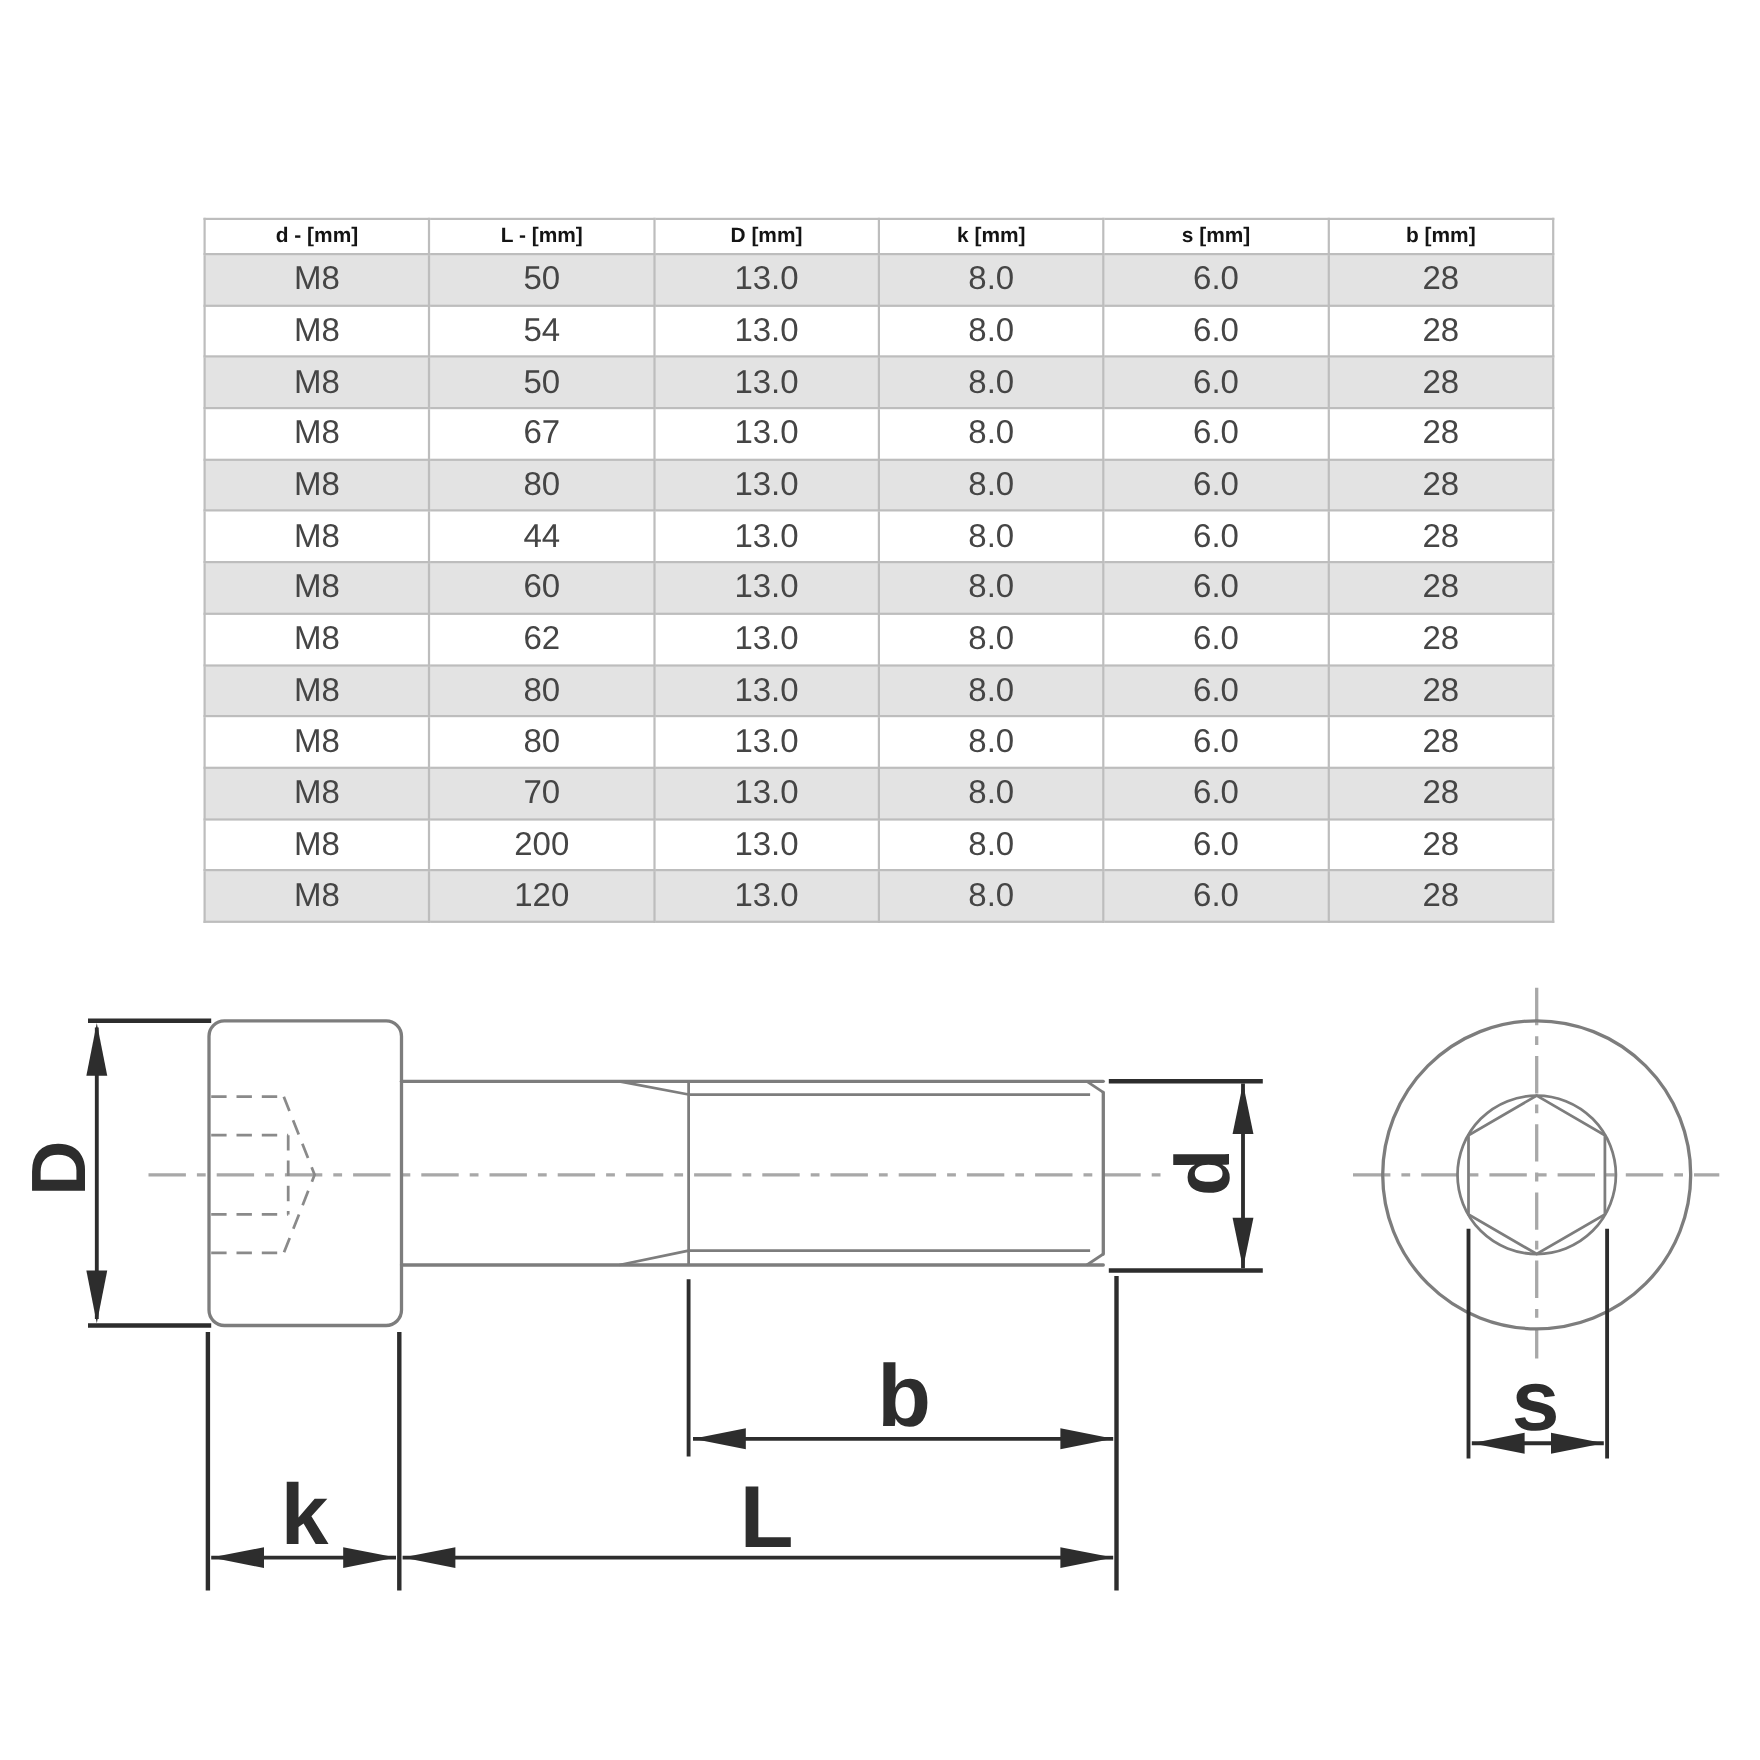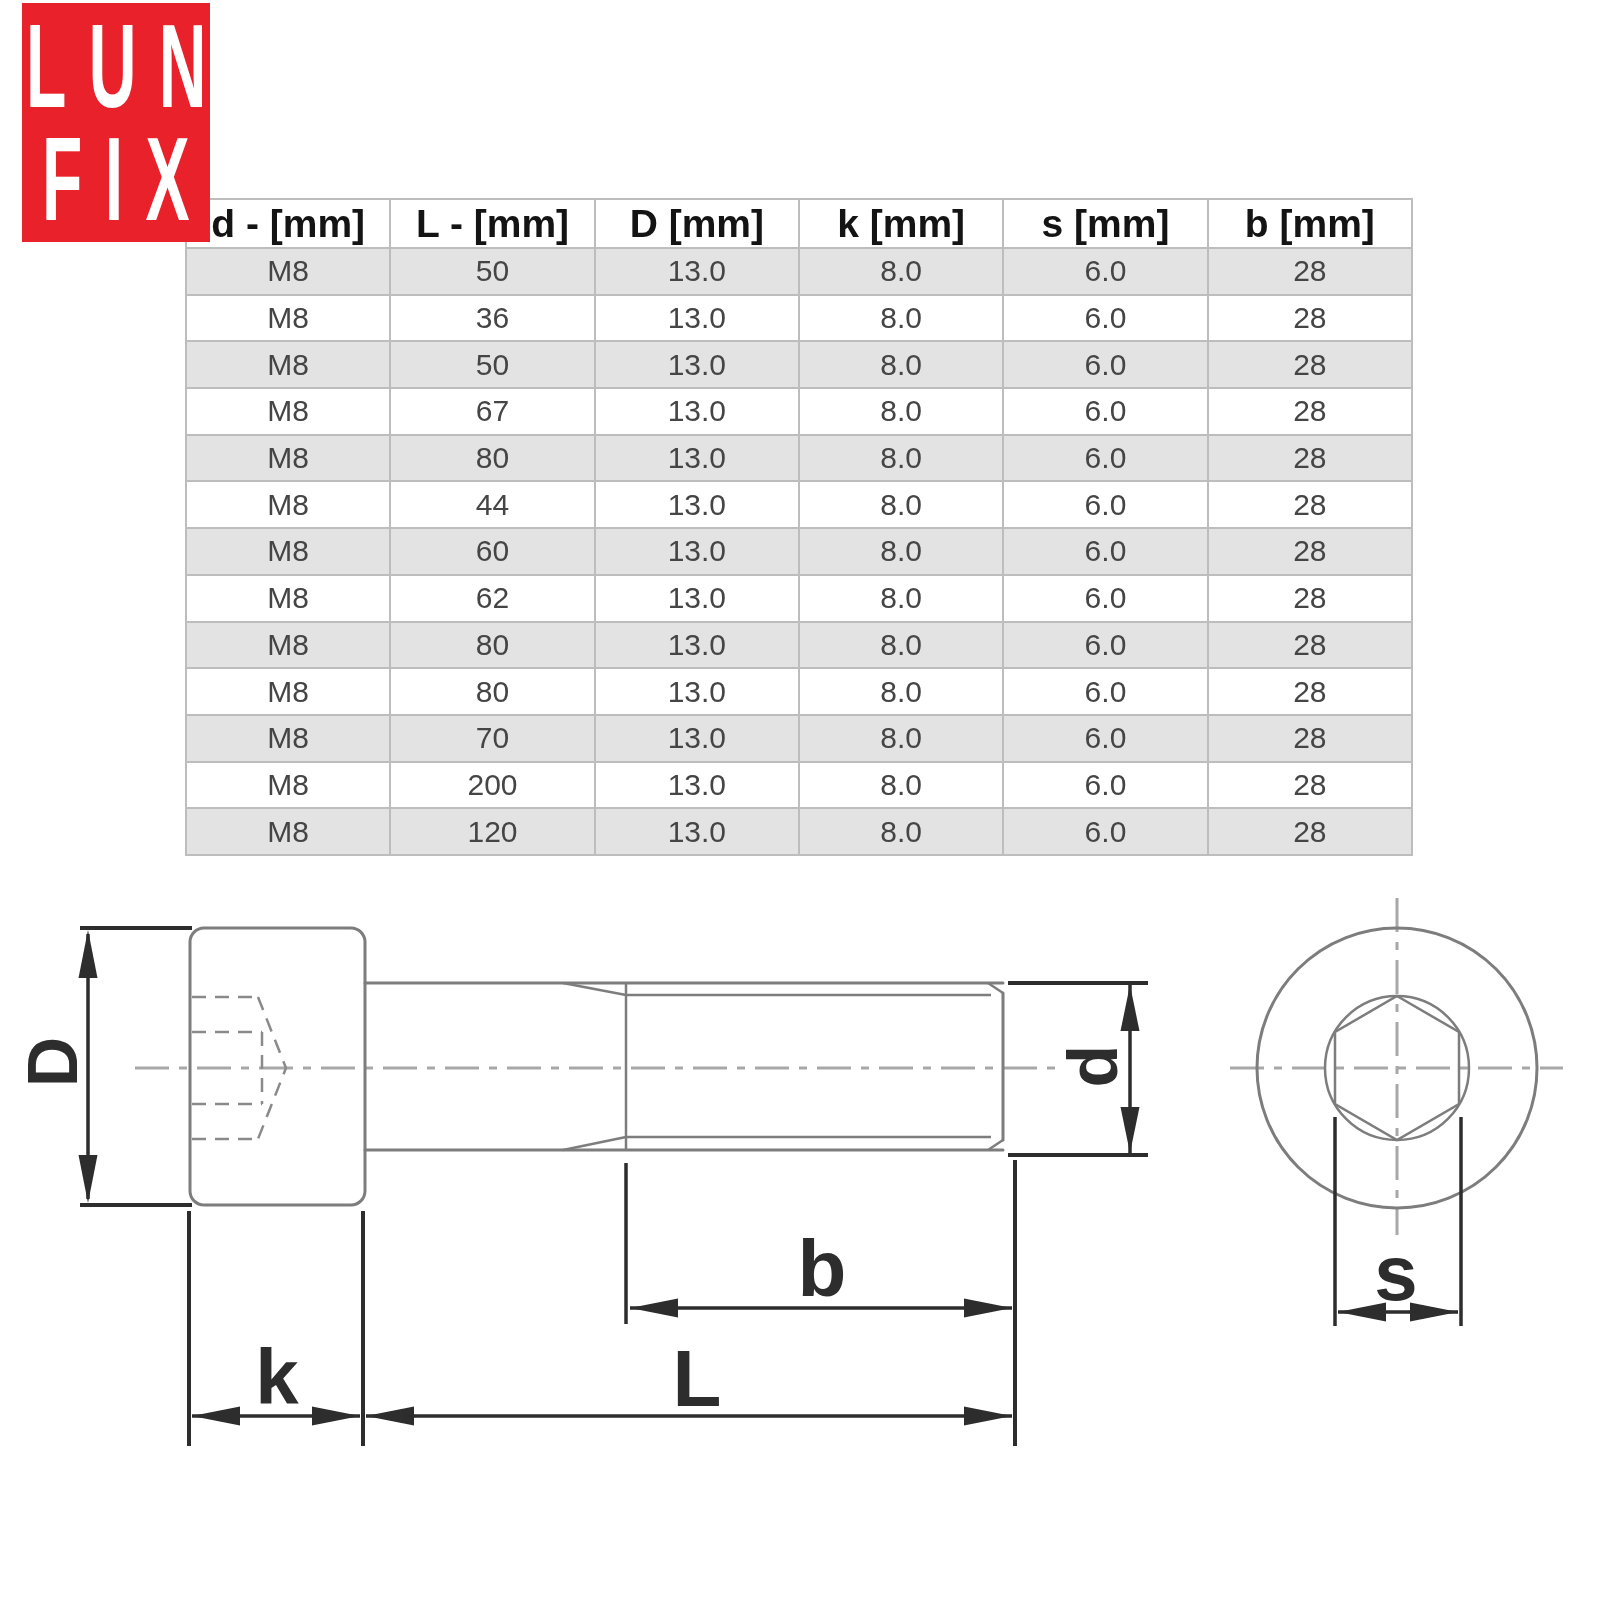--- a/index.html
+++ b/index.html
@@ -55,10 +55,6 @@
 
 <div class="stage">
 
-  <div class="logo">
-    <div class="logo-line">LUN</div>
-    <div class="logo-line">FIX</div>
-  </div>
 
   <table class="spec-table">
     <thead>

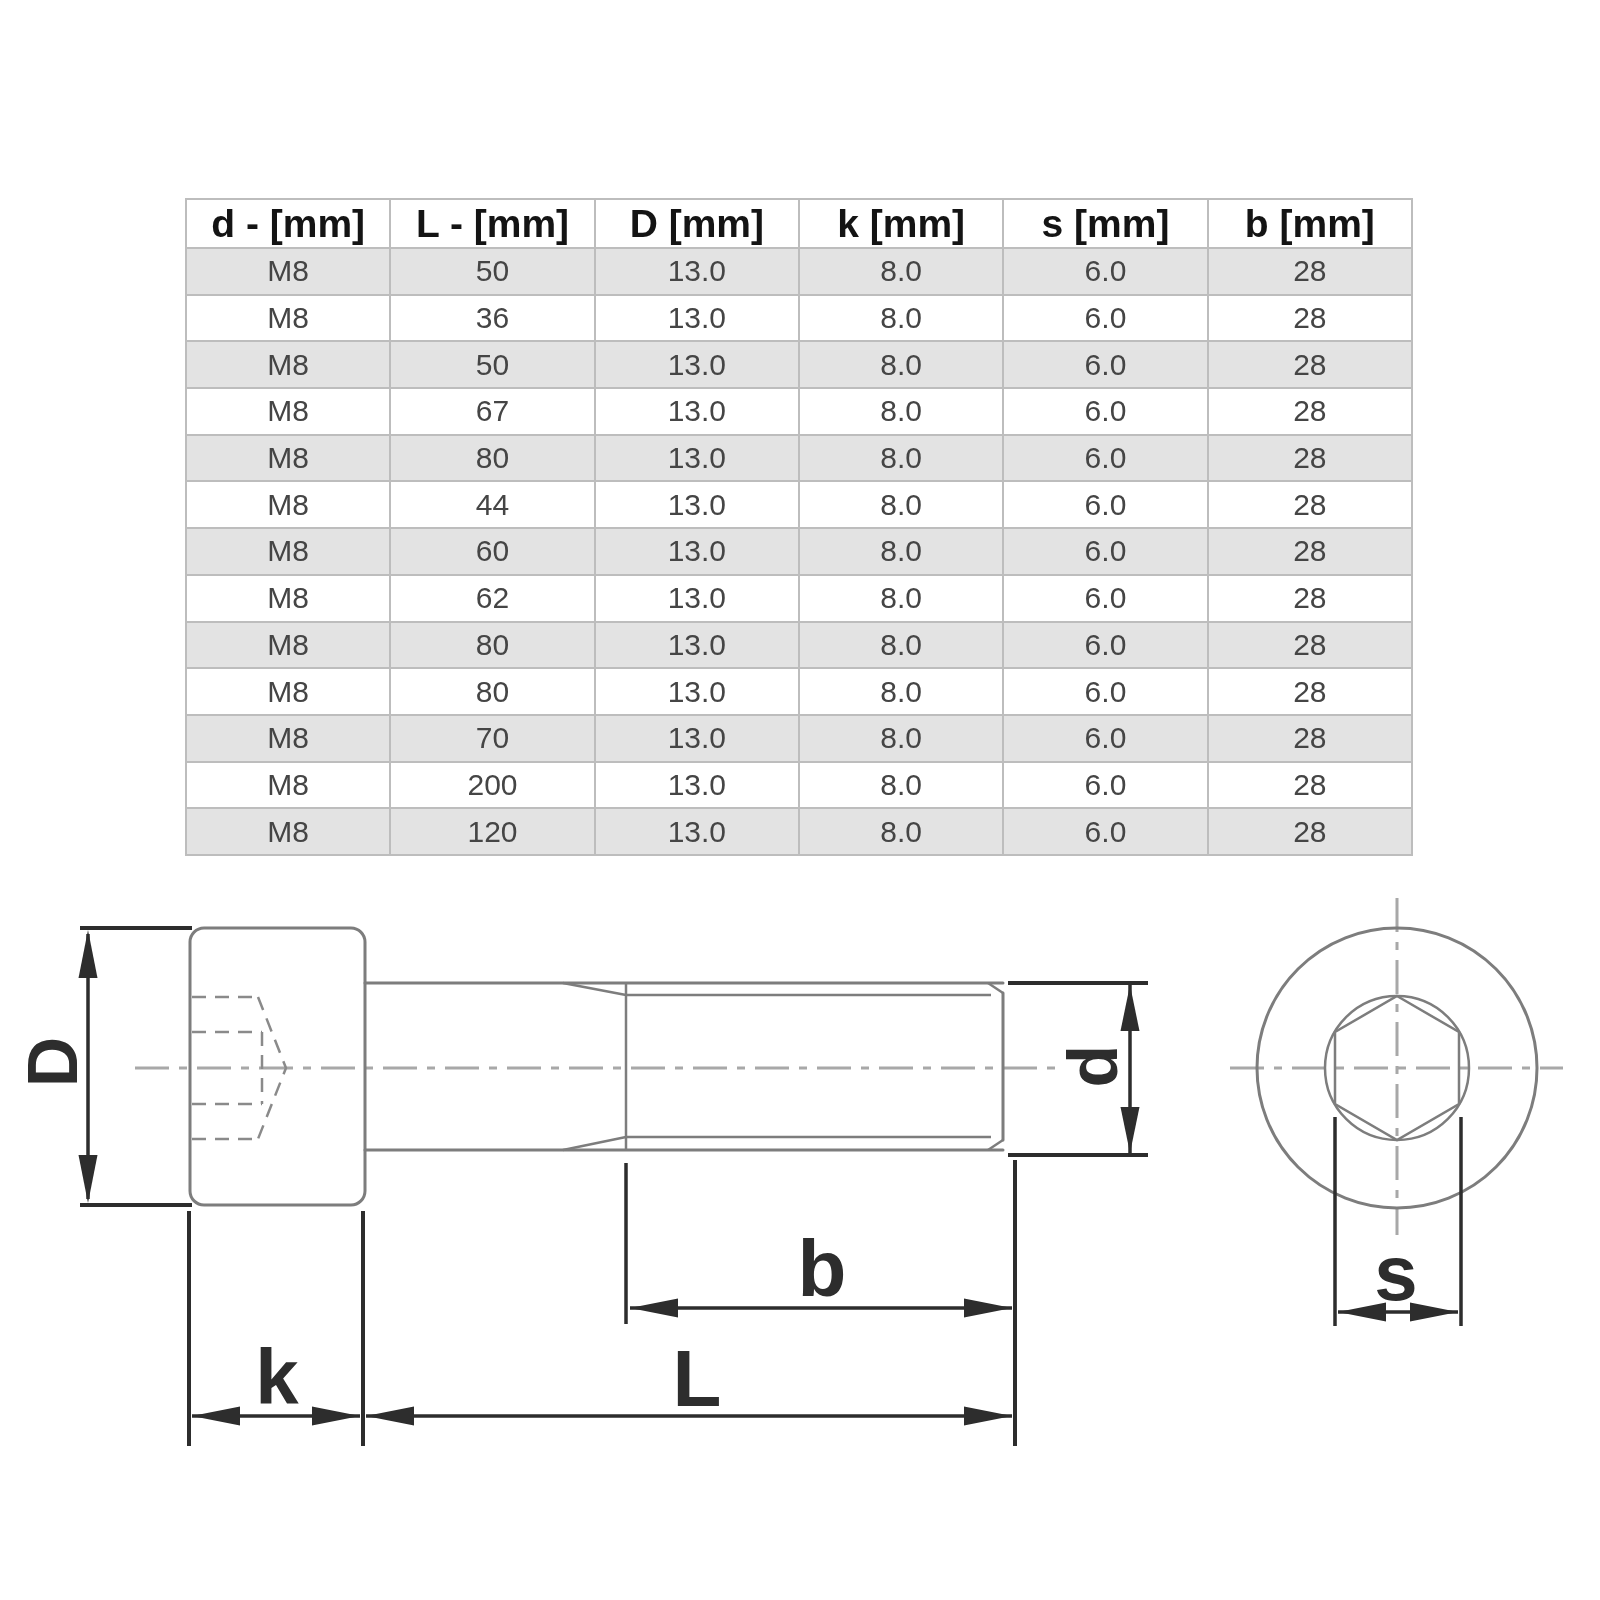--- a/index.html
+++ b/index.html
@@ -30,8 +30,8 @@
   
   .spec-table{position:absolute;left:185px;top:198px;width:1228px;z-index:1;
     border-collapse:collapse;table-layout:fixed;}
-  .spec-table th{height:49px;background:#ffffff;color:var(--header-fg);
-    font-size:39px;font-weight:bold;text-align:center;vertical-align:middle;
+  .spec-table th{height:32px;background:#ffffff;color:var(--header-fg);
+    font-size:19px;font-weight:bold;text-align:center;vertical-align:middle;
     border:2px solid var(--table-border);}
   .spec-table td{height:46.7px;color:var(--cell-fg);font-size:30px;font-weight:400;
     text-align:center;vertical-align:middle;border:2px solid var(--table-border);}

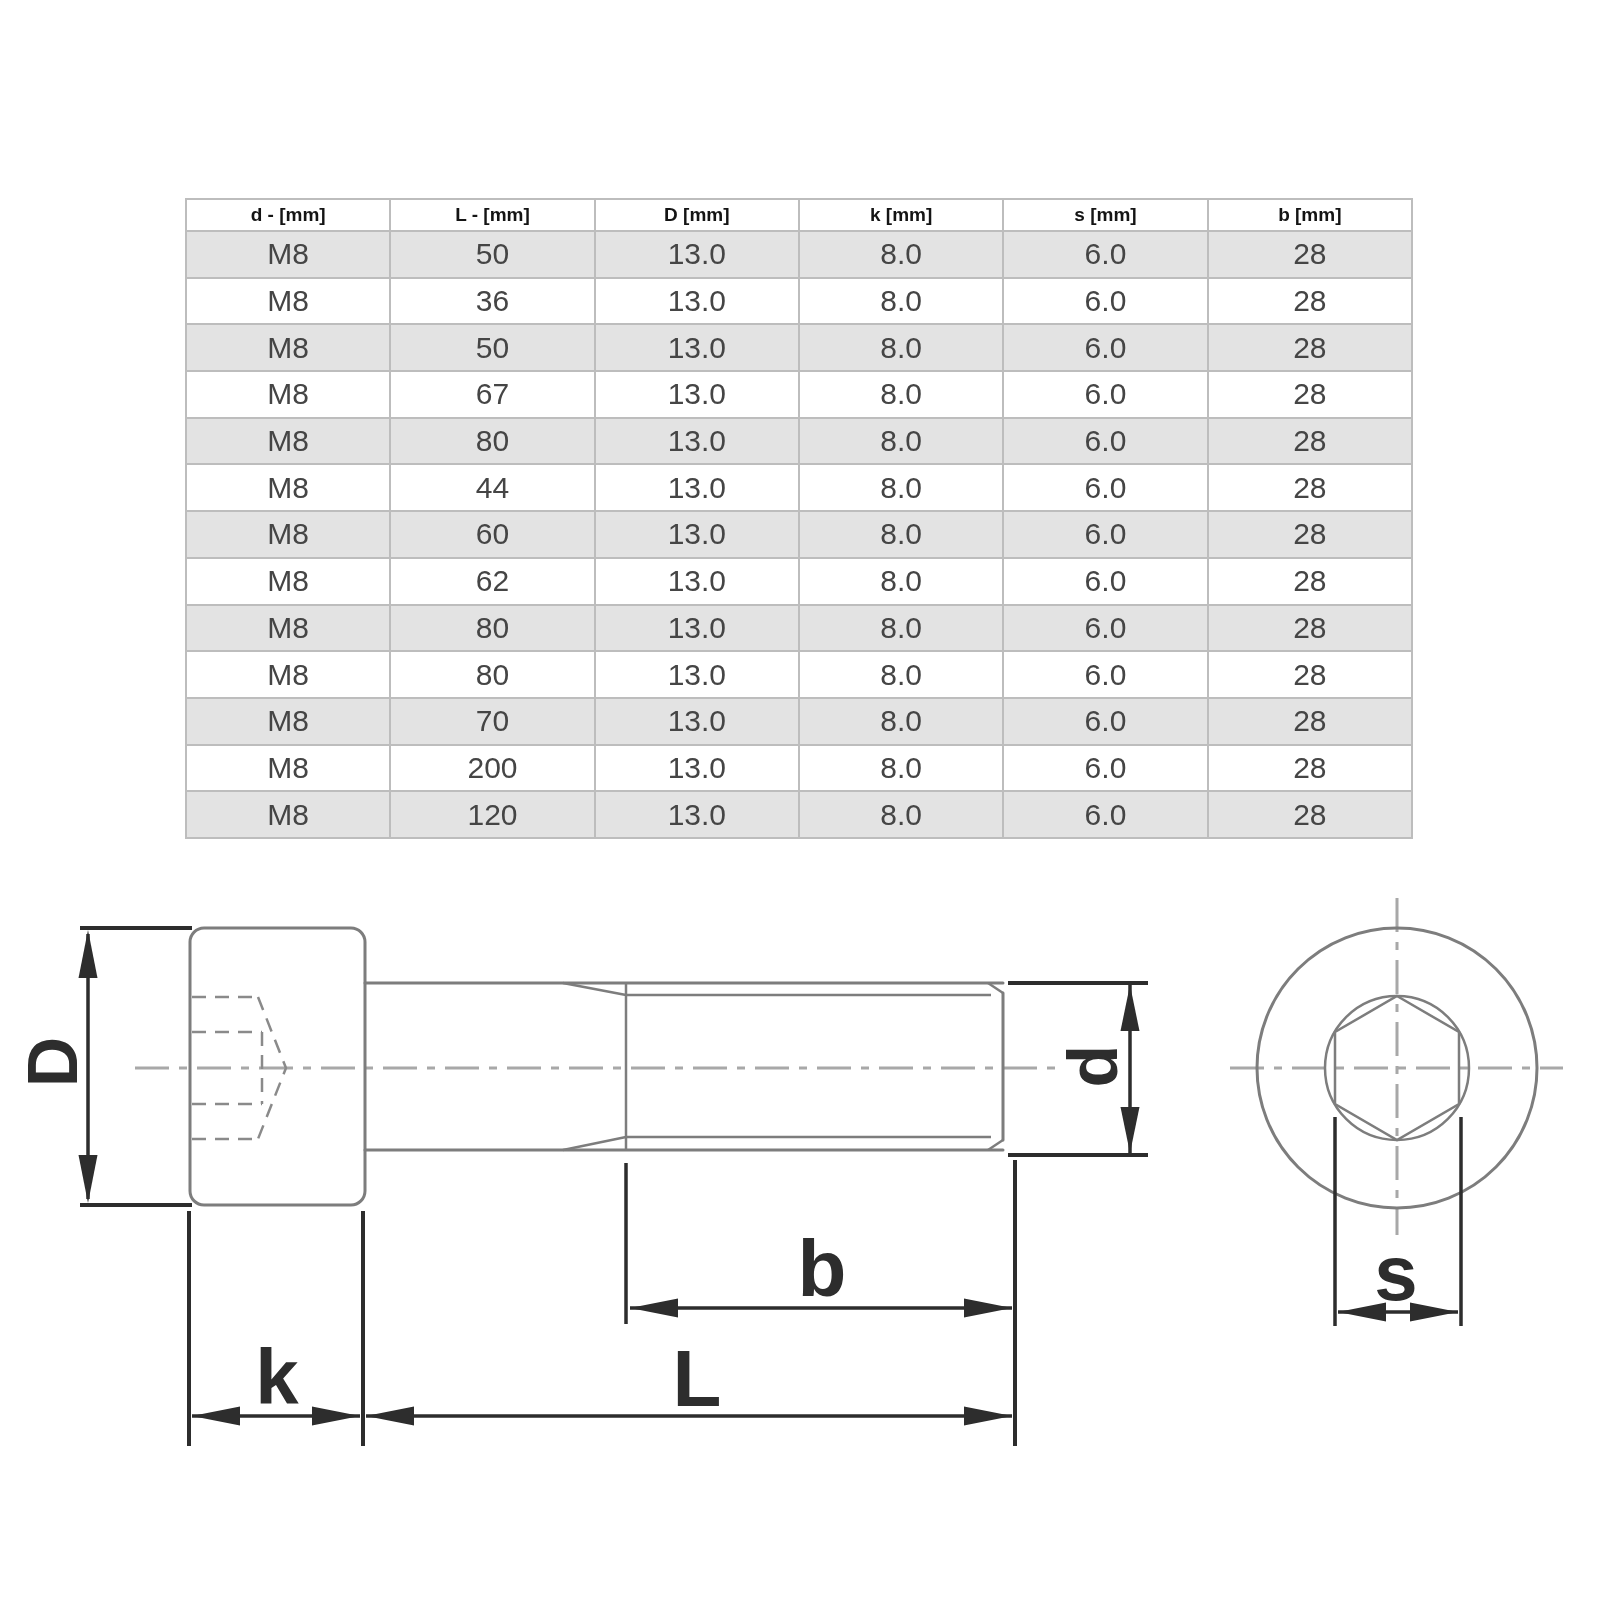--- a/index.html
+++ b/index.html
@@ -78,7 +78,7 @@
         </tr>
         <tr>
           <td>M8</td>
-          <td>36</td>
+          <td>54</td>
           <td>13.0</td>
           <td>8.0</td>
           <td>6.0</td>

